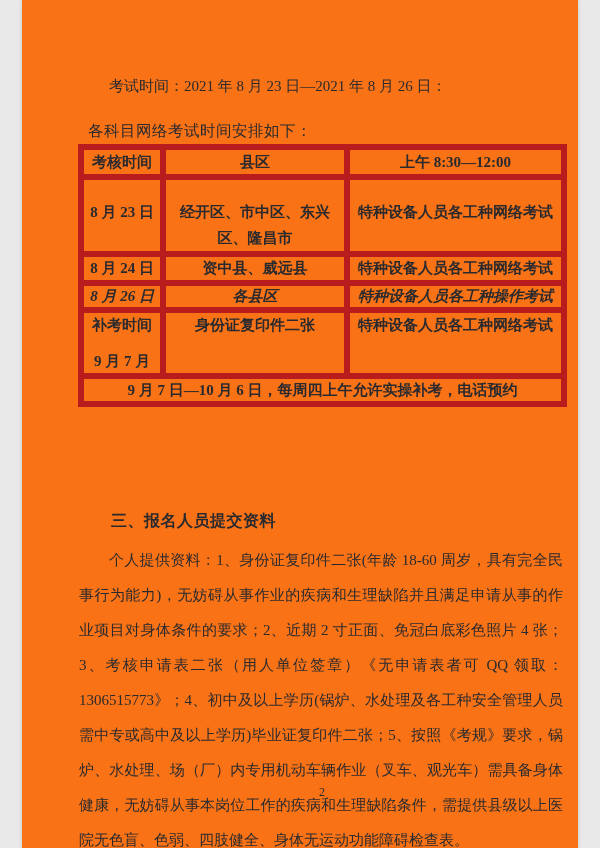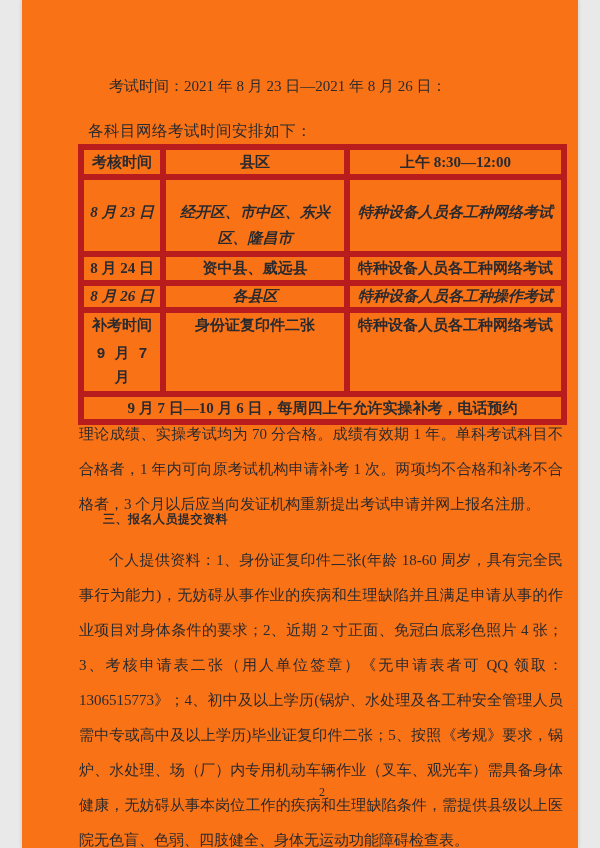--- a/index.html
+++ b/index.html
@@ -52,7 +52,7 @@
   }
   tr.r-header { height: 30px; }
   tr.r1 { height: 57px; }
-  tr.r1 td { vertical-align: top; padding-top: 19px; line-height: 26px; font-style: italic; }
+  tr.r1 td { vertical-align: top; padding-top: 19px; line-height: 26px; }
   tr.r2 { height: 29px; }
   tr.r3 { height: 27px; font-style: italic; }
   tr.r4 { height: 56px; }

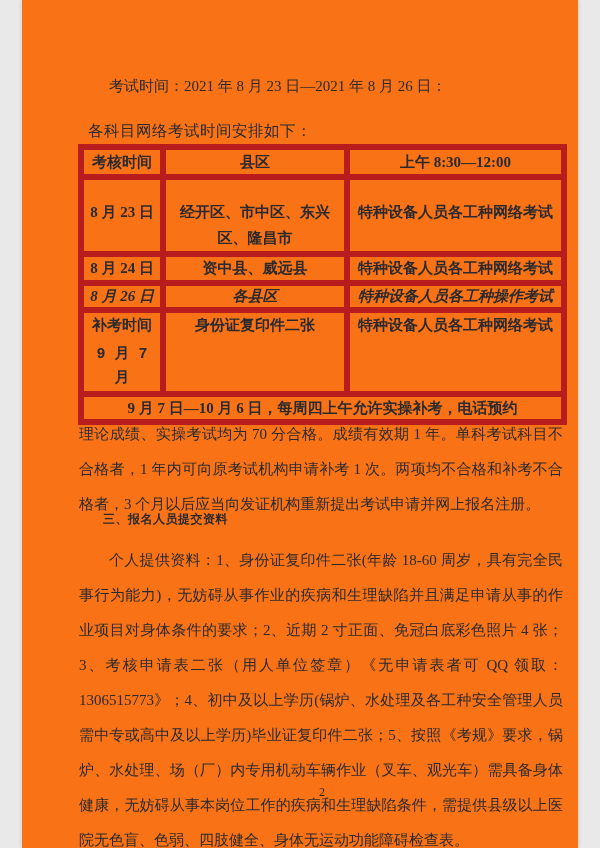--- a/index.html
+++ b/index.html
@@ -59,7 +59,7 @@
   tr.r4 td { vertical-align: top; line-height: 24px; }
   tr.r-footer { height: 28px; }
   .small-district { font-size: 12.5px; }
-  .makeup-line2 { margin-top: 6px; font-family: Liberation Mono, monospace; }
+  .makeup-line2 { margin-top: 12px; }
   .note-line {
     position: absolute;
     top: 380px; left: 56px;

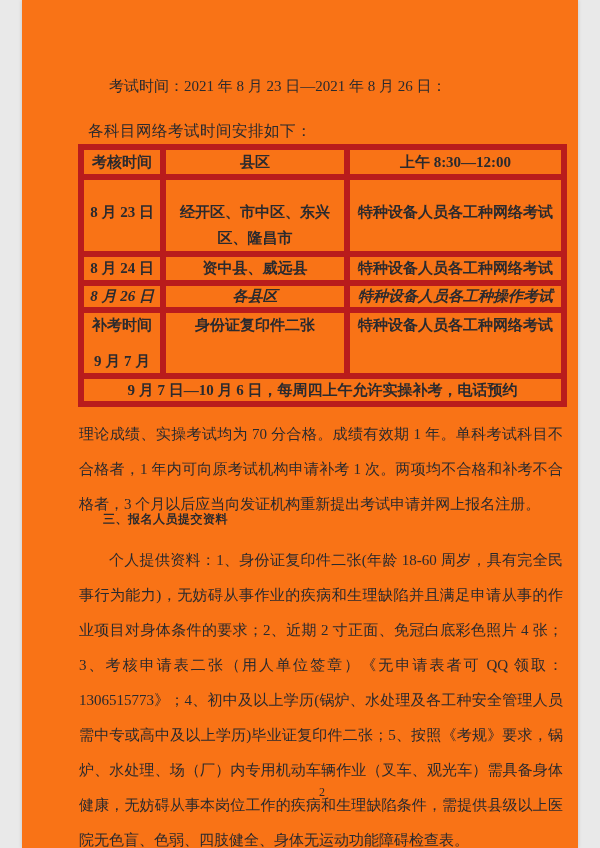--- a/index.html
+++ b/index.html
@@ -144,7 +144,6 @@
   </table>
 
 
-  <p class="para para-1">理论成绩、实操考试均为 70 分合格。成绩有效期 1 年。单科考试科目不合格者，1 年内可向原考试机构申请补考 1 次。两项均不合格和补考不合格者，3 个月以后应当向发证机构重新提出考试申请并网上报名注册。</p>
 
   <div class="section-heading">三、报名人员提交资料</div>
 

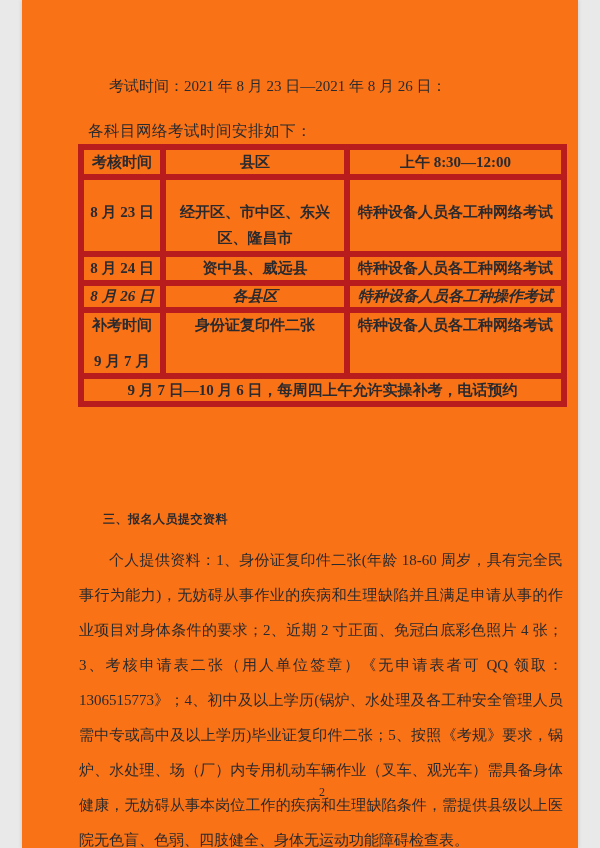--- a/index.html
+++ b/index.html
@@ -79,7 +79,7 @@
   .section-heading {
     position: absolute;
     top: 511px; left: 57px;
-    font-size: 12px;
+    font-size: 16px;
     font-weight: bold;
     text-indent: 2em;
     letter-spacing: .5px;

